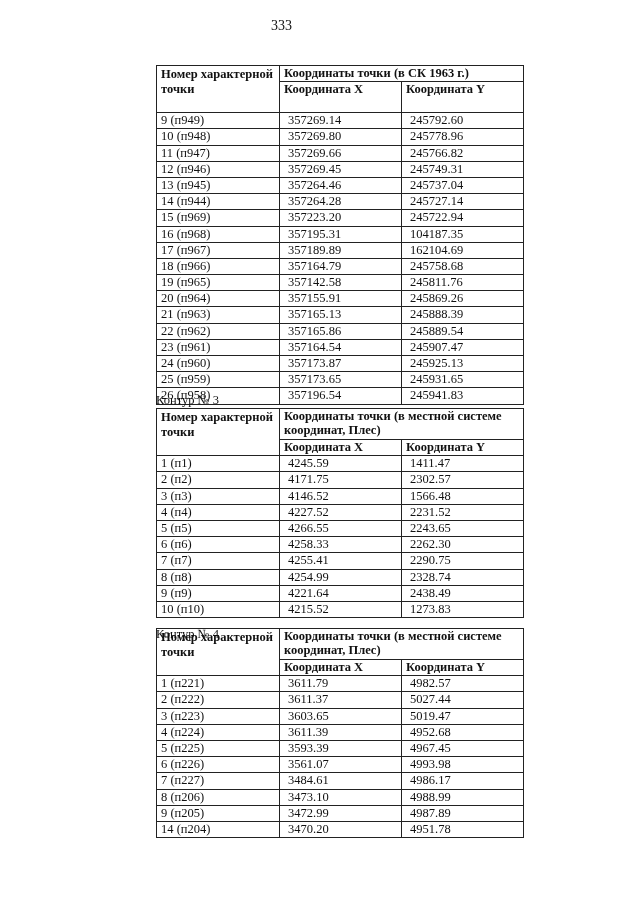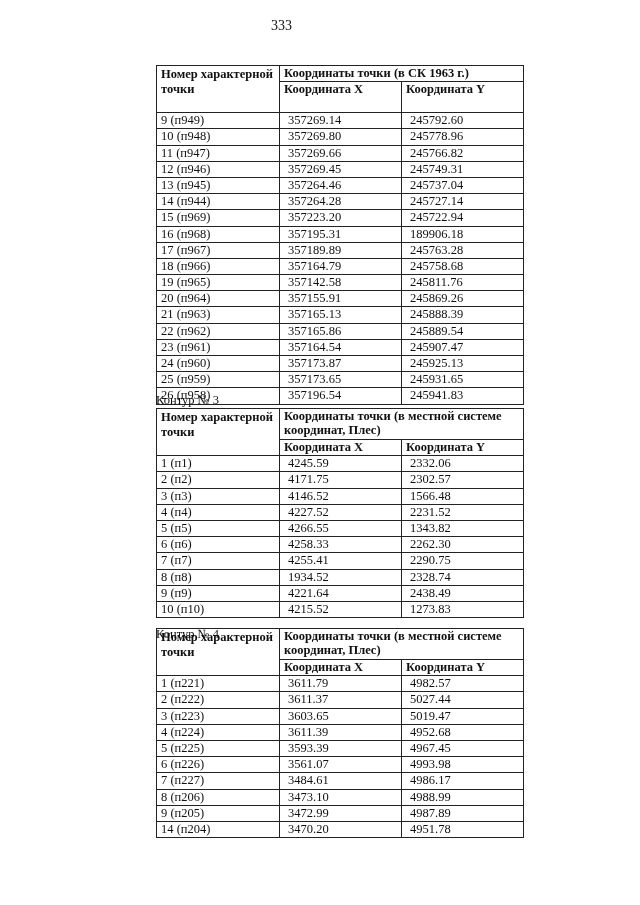--- a/index.html
+++ b/index.html
@@ -80,7 +80,7 @@
       <tr>
         <td>16 (п968)</td>
         <td class="num">357195.31</td>
-        <td class="num">189906.18</td>
+        <td class="num">104187.35</td>
       </tr>
       <tr>
         <td>17 (п967)</td>

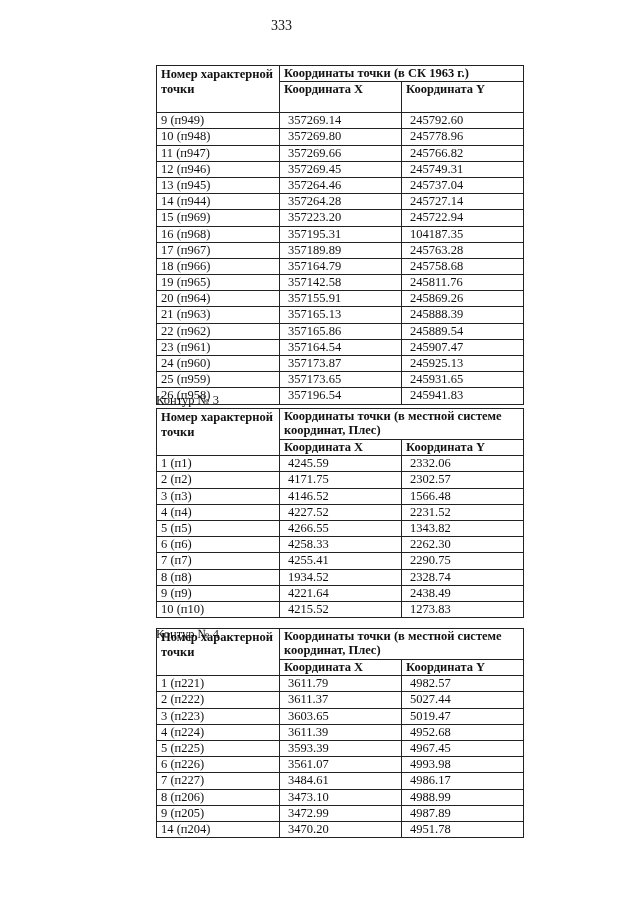--- a/index.html
+++ b/index.html
@@ -85,7 +85,7 @@
       <tr>
         <td>17 (п967)</td>
         <td class="num">357189.89</td>
-        <td class="num">245763.28</td>
+        <td class="num">162104.69</td>
       </tr>
       <tr>
         <td>18 (п966)</td>

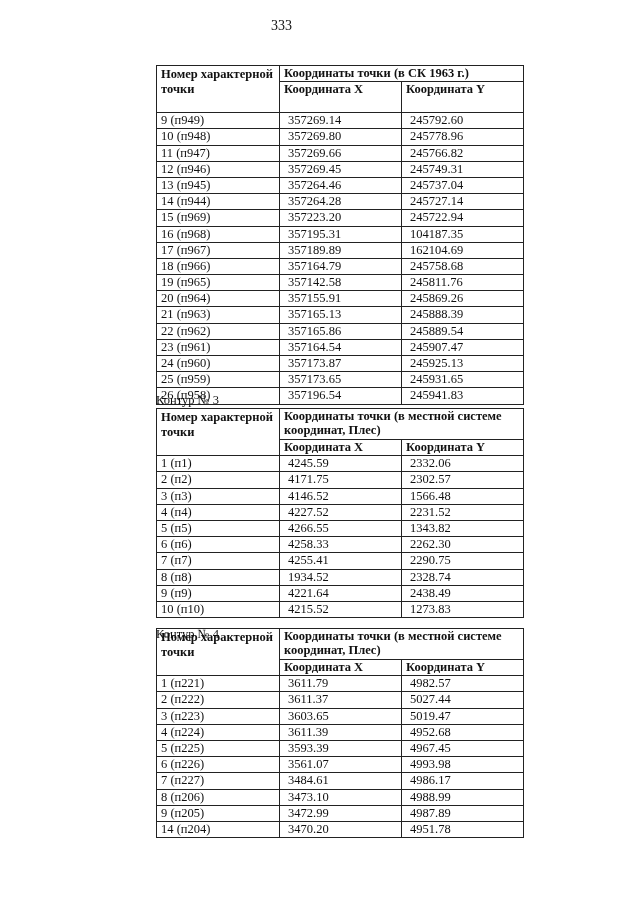--- a/index.html
+++ b/index.html
@@ -156,7 +156,7 @@
       <tr>
         <td>1 (п1)</td>
         <td class="num">4245.59</td>
-        <td class="num">2332.06</td>
+        <td class="num">1411.47</td>
       </tr>
       <tr>
         <td>2 (п2)</td>

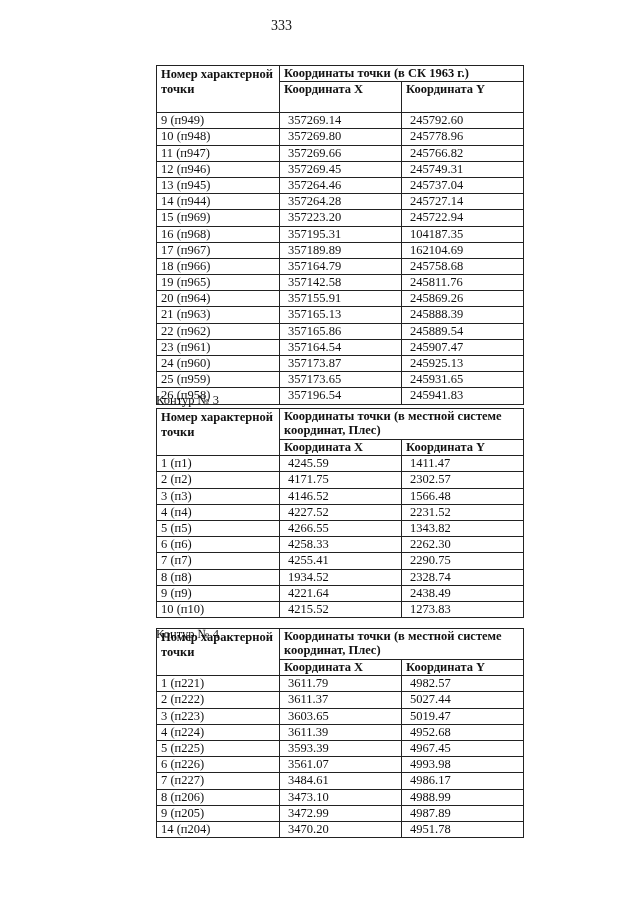--- a/index.html
+++ b/index.html
@@ -176,7 +176,7 @@
       <tr>
         <td>5 (п5)</td>
         <td class="num">4266.55</td>
-        <td class="num">1343.82</td>
+        <td class="num">2243.65</td>
       </tr>
       <tr>
         <td>6 (п6)</td>

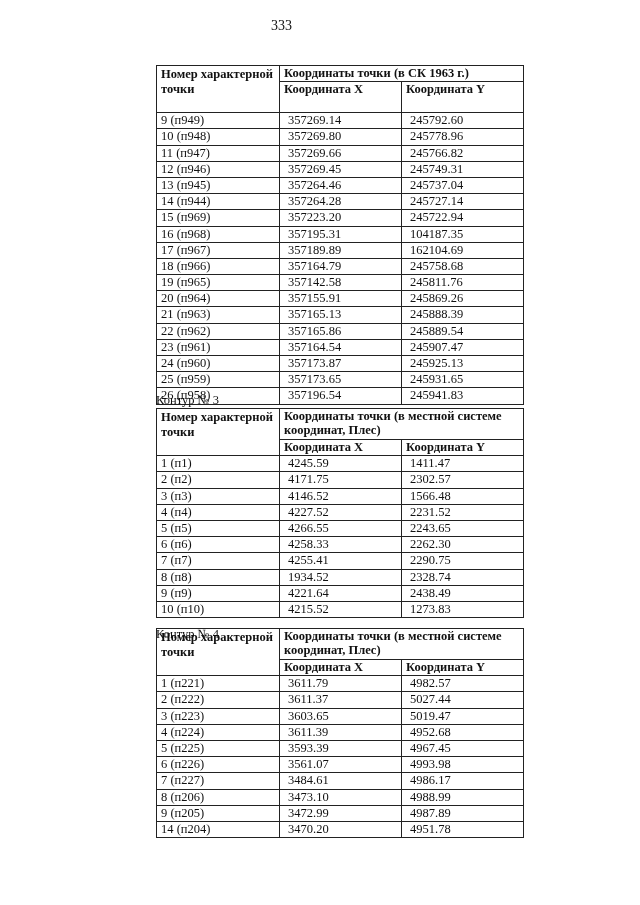--- a/index.html
+++ b/index.html
@@ -190,7 +190,7 @@
       </tr>
       <tr>
         <td>8 (п8)</td>
-        <td class="num">1934.52</td>
+        <td class="num">4254.99</td>
         <td class="num">2328.74</td>
       </tr>
       <tr>

